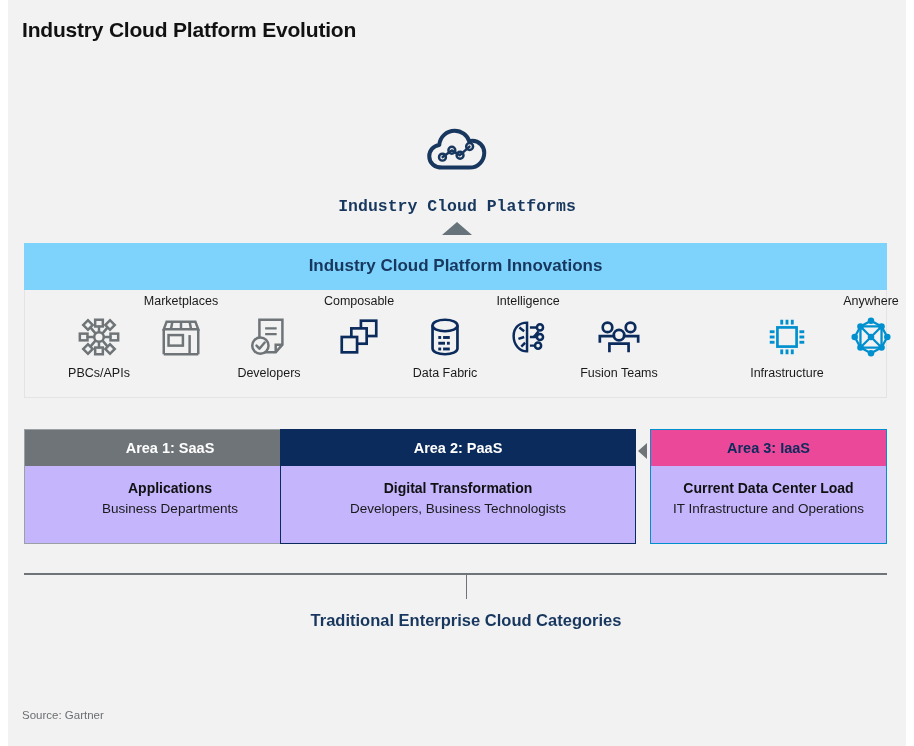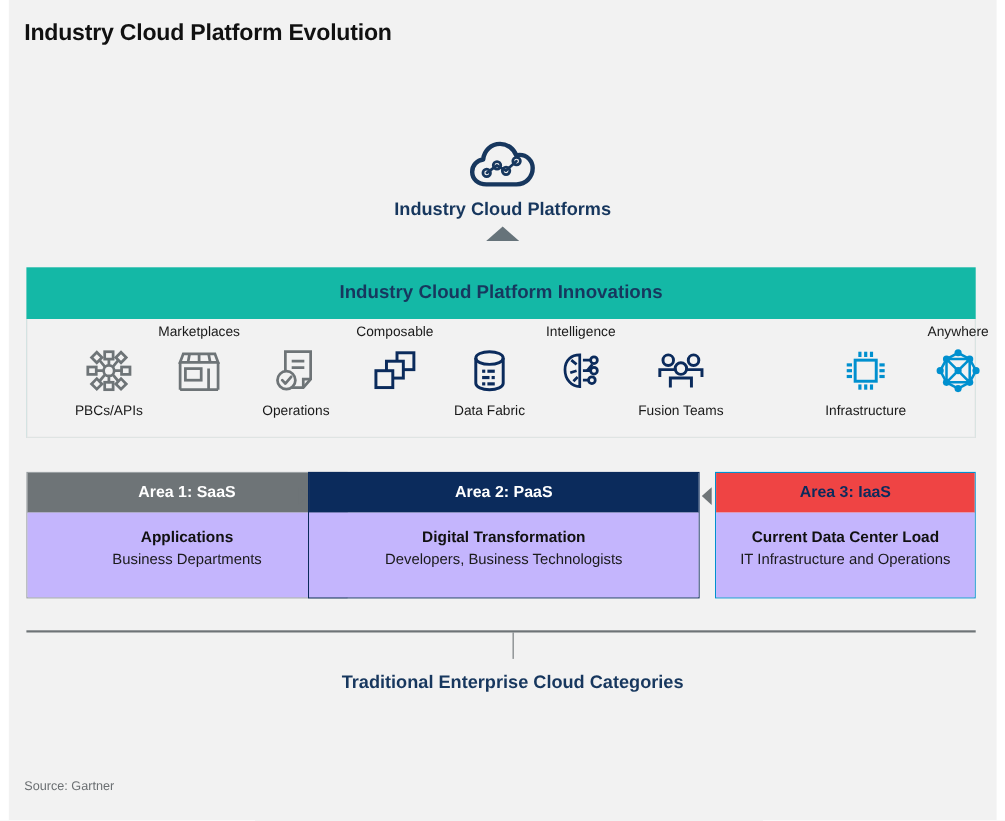--- a/index.html
+++ b/index.html
@@ -60,10 +60,11 @@
     height: 44px;
   }
   .hero-label {
-    margin-top: 11px;
+    margin-top: 27px;
     font-size: 16.5px;
     font-weight: bold;
     color: #17375e;
+    font-family: Liberation Mono, monospace;
   }
   .hero-caret {
     margin: 6px auto 0 auto;

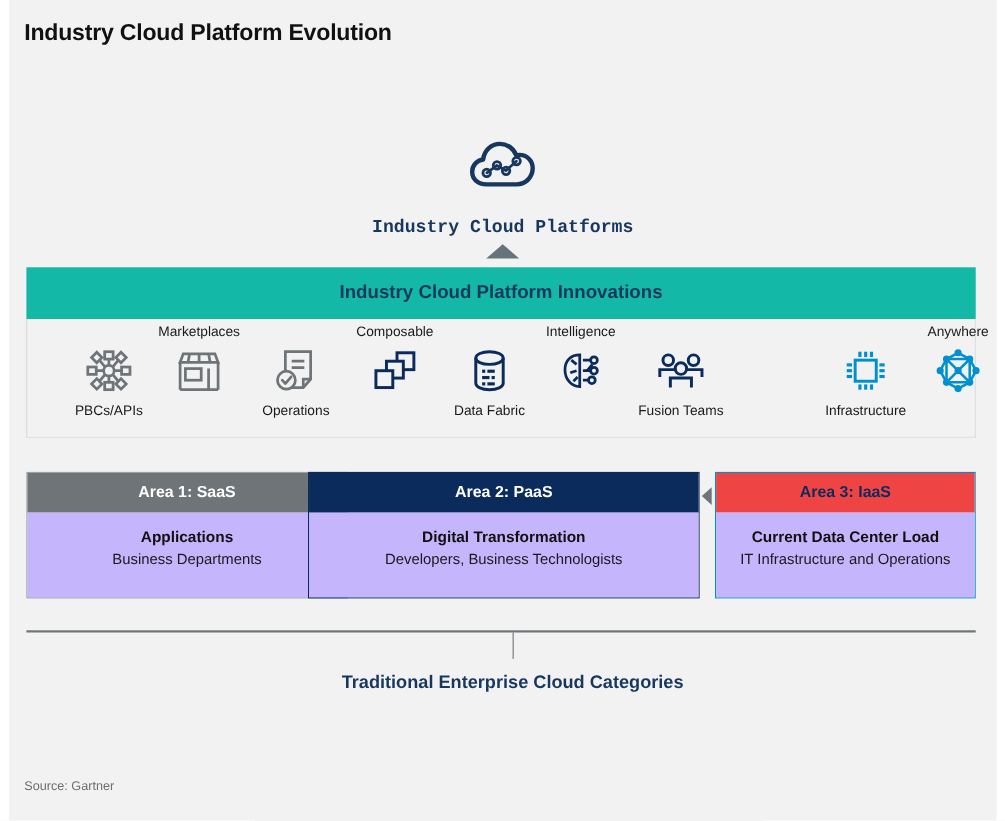--- a/index.html
+++ b/index.html
@@ -81,7 +81,7 @@
     left: 24px;
     top: 243px;
     width: 863px;
-    background: #14b8a6;
+    background: #7dd3fc;
   }
   .innovations-title {
     text-align: center;

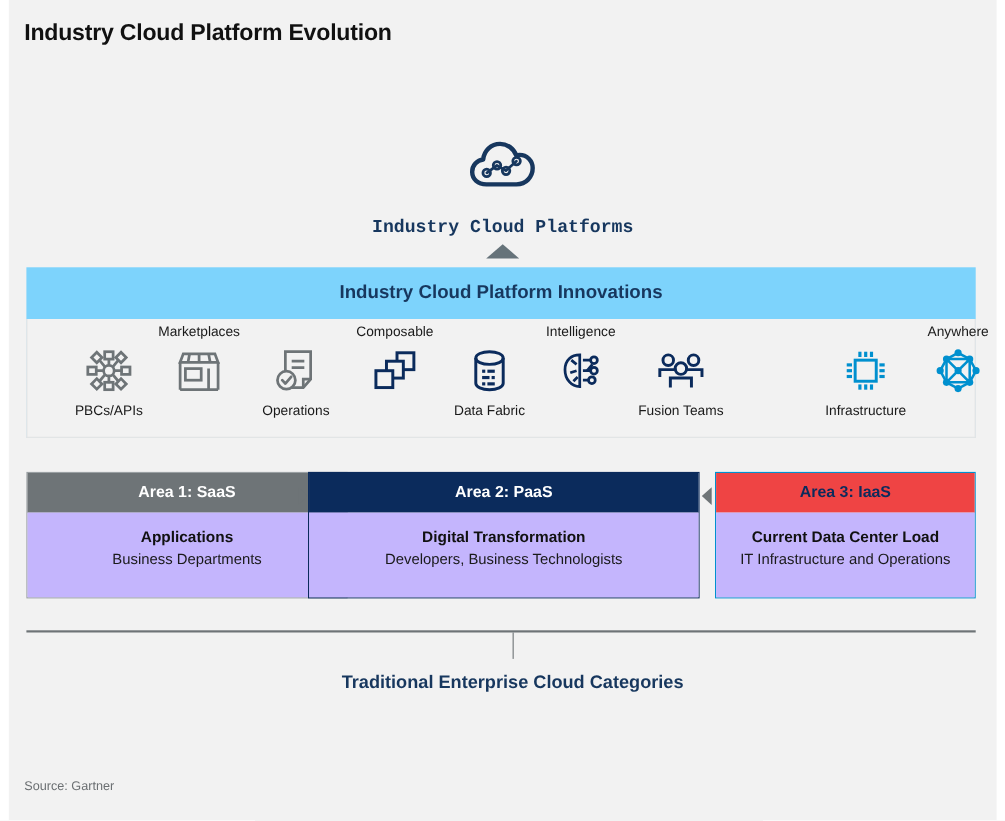--- a/index.html
+++ b/index.html
@@ -293,7 +293,7 @@
             </g>
           </svg>
         </span>
-        <div class="inno-label below">Operations</div>
+        <div class="inno-label below">Developers</div>
       </div>
 
       <div class="inno-item top" style="left:274px;">

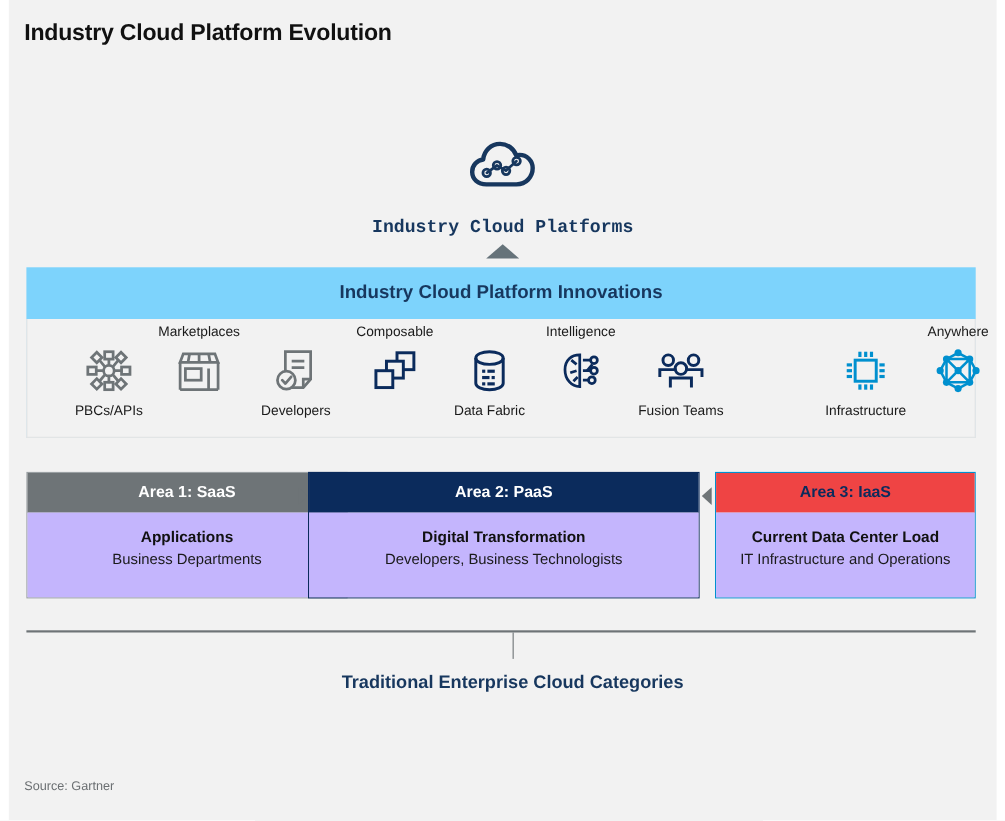--- a/index.html
+++ b/index.html
@@ -156,7 +156,7 @@
   #area2 { left: 280px; width: 356px; border: 1px solid #0b2b5c; }
   #area2 .area-head { background: #0b2b5c; color: #ffffff; }
   #area3 { left: 650px; width: 237px; border: 1px solid #0090cf; }
-  #area3 .area-head { background: #ef4444; color: #0b2b5c; }
+  #area3 .area-head { background: #ec4899; color: #0b2b5c; }
 
   .tri {
     position: absolute;

